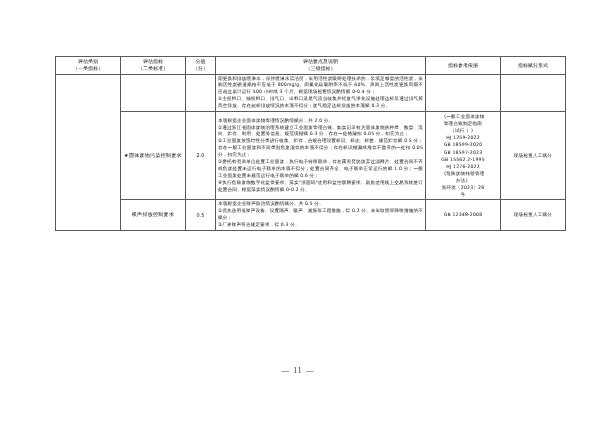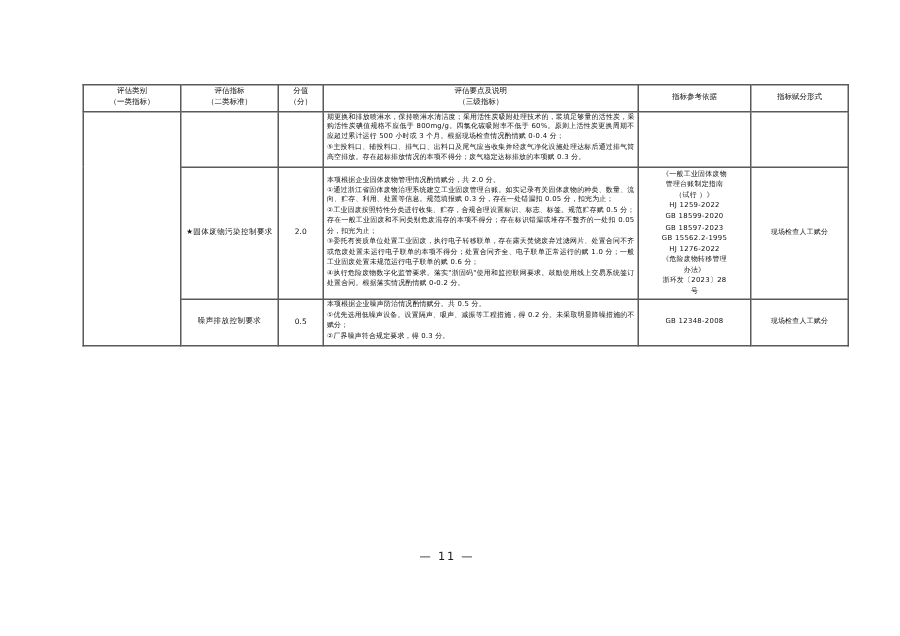--- a/index.html
+++ b/index.html
@@ -106,6 +106,7 @@
     font-size: 7.5px;
     letter-spacing: 1.2px;
     color: #1a1a1a;
+    font-family: Liberation Serif, serif;
   }
 </style>
 </head>

